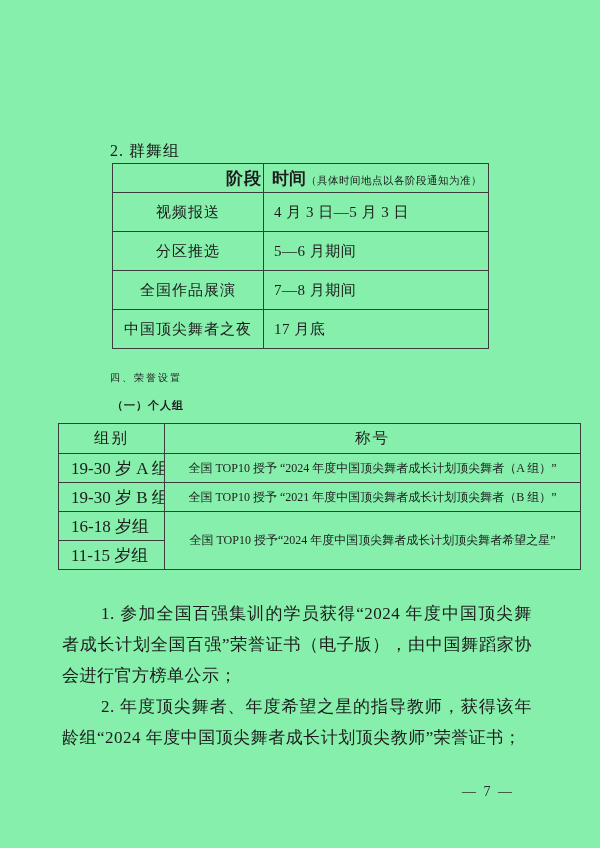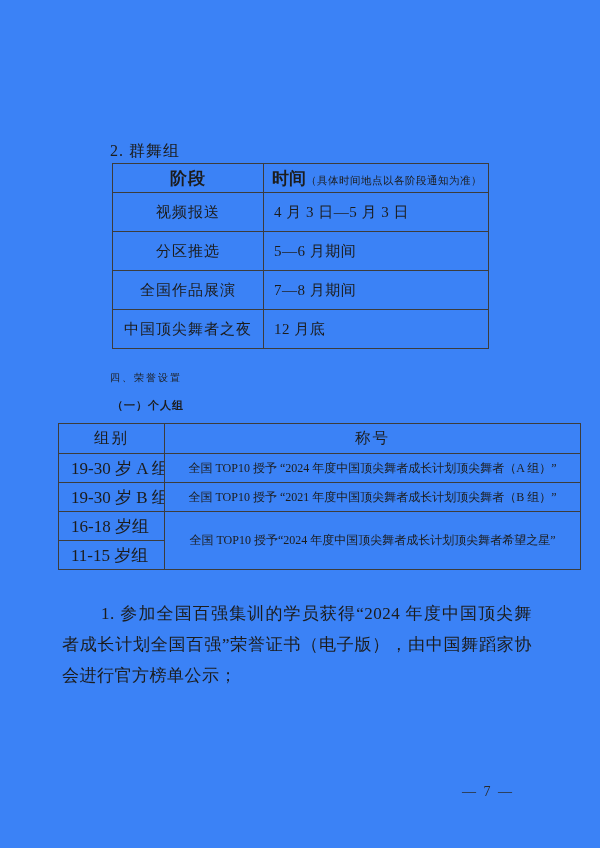--- a/index.html
+++ b/index.html
@@ -6,7 +6,7 @@
   .page{
     position:relative;
     width:600px;height:848px;
-    background:#3b82f6;
+    background:#86efac;
     font-family:"Liberation Serif","DejaVu Serif",serif;
     color:#1c1c1c;
     overflow:hidden;

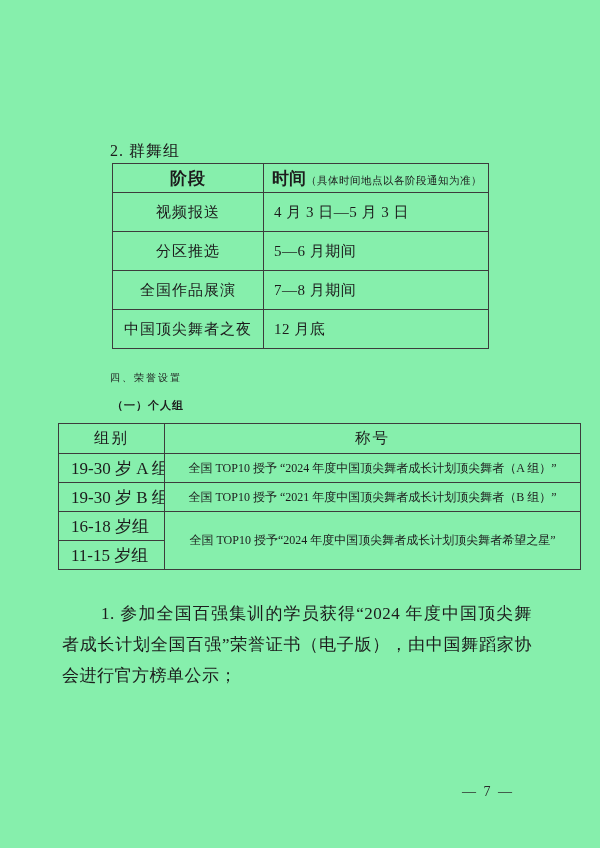--- a/index.html
+++ b/index.html
@@ -36,7 +36,7 @@
   .schedule-table th{height:26px;vertical-align:middle;}
   .schedule-table .stage-h{
     font-family:Liberation Serif, serif;
-    font-weight:bold;font-size:17px;text-align:center;letter-spacing:1px;
+    font-weight:bold;font-size:17px;text-align:right;letter-spacing:1px;
   }
   .schedule-table .time-h{text-align:left;padding-left:8px;white-space:nowrap;}
   .schedule-table .time-h .big{

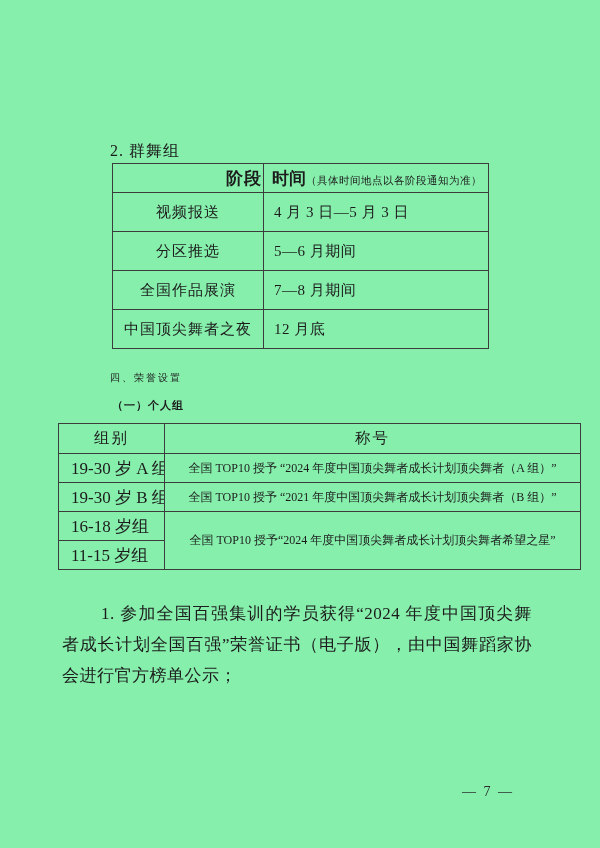--- a/index.html
+++ b/index.html
@@ -102,7 +102,7 @@
     </tr>
     <tr>
       <td class="stage">中国顶尖舞者之夜</td>
-      <td class="time">12 月底</td>
+      <td class="time">17 月底</td>
     </tr>
   </tbody>
     </table>

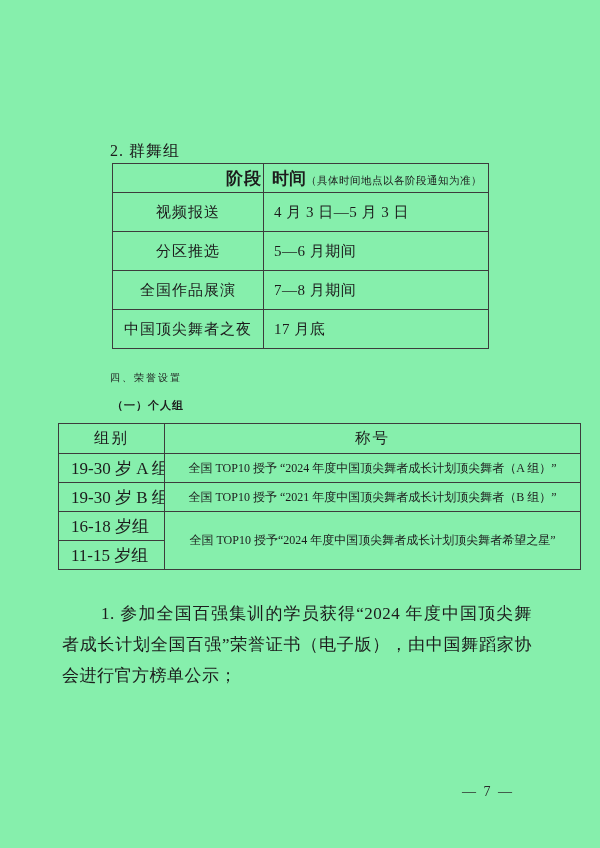--- a/index.html
+++ b/index.html
@@ -140,6 +140,7 @@
 
   <div class="paras">
     <p>1. 参加全国百强集训的学员获得“2024 年度中国顶尖舞者成长计划全国百强”荣誉证书（电子版），由中国舞蹈家协会进行官方榜单公示；</p>
+    <p>2. 年度顶尖舞者、年度希望之星的指导教师，获得该年龄组“2024 年度中国顶尖舞者成长计划顶尖教师”荣誉证书；</p>
   </div>
 
   <div class="pageno">— 7 —</div>

